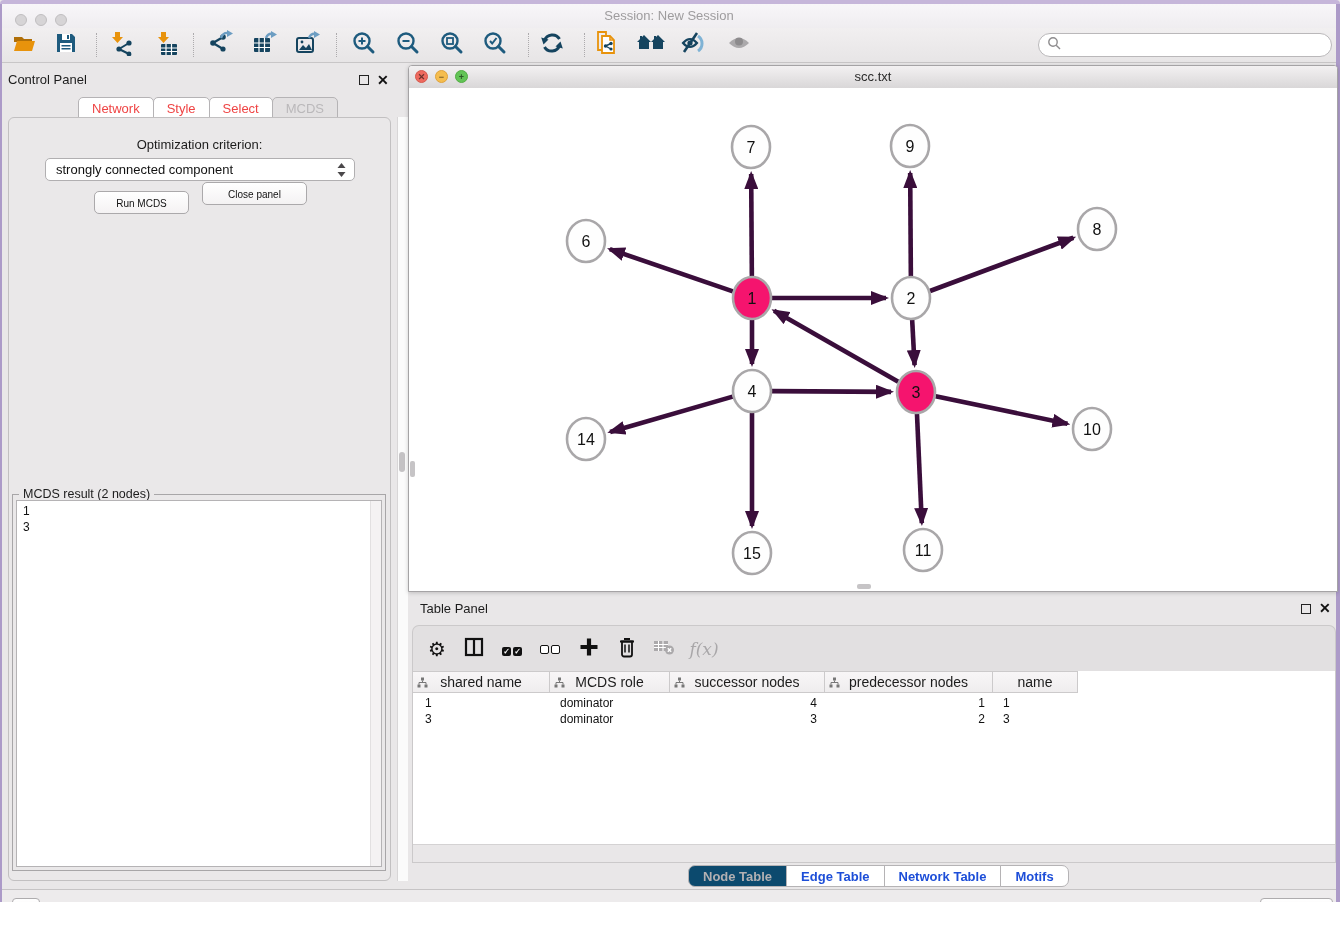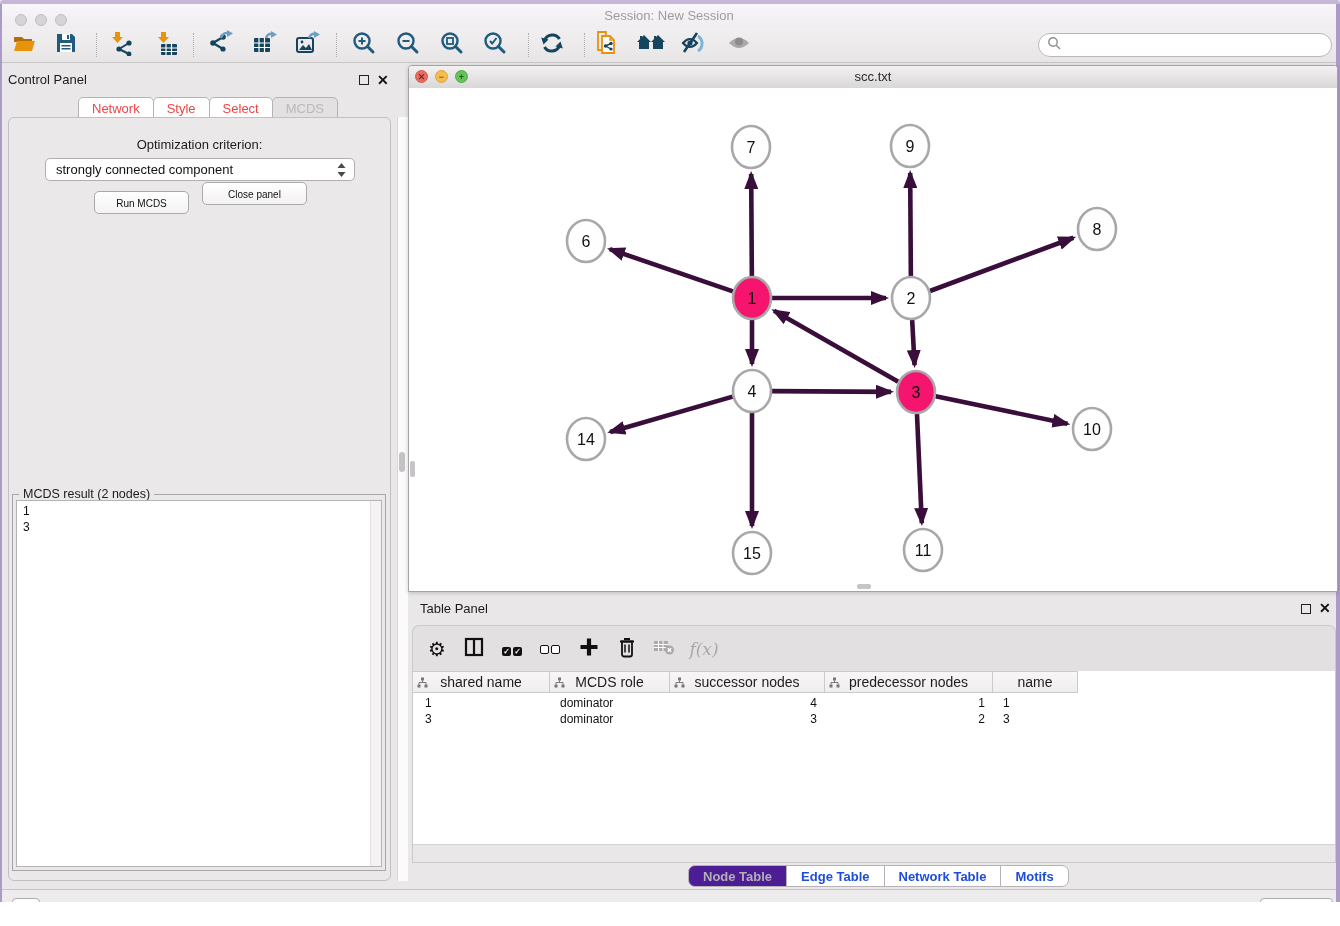--- a/index.html
+++ b/index.html
@@ -95,7 +95,7 @@
           background:#fff;border:1px solid #B5B3B5;margin-right:-1px;box-sizing:border-box;}
   .tp-tab:first-child{border-radius:7px 0 0 7px;}
   .tp-tab:last-child{border-radius:0 7px 7px 0;}
-  .tp-tab.sel{background:#4c1d95;color:#B2B0B2;border-radius:7px 0 0 7px;}
+  .tp-tab.sel{background:#0c4a6e;color:#B2B0B2;border-radius:7px 0 0 7px;}
   
   .statusbar{left:2px;top:889px;width:1334px;height:34px;background:#EDEBEC;border-top:1px solid #C6C4C5;}
   .sbtn{position:absolute;background:linear-gradient(#FFFFFF,#F2F0F1);border:1px solid #AEACAE;

